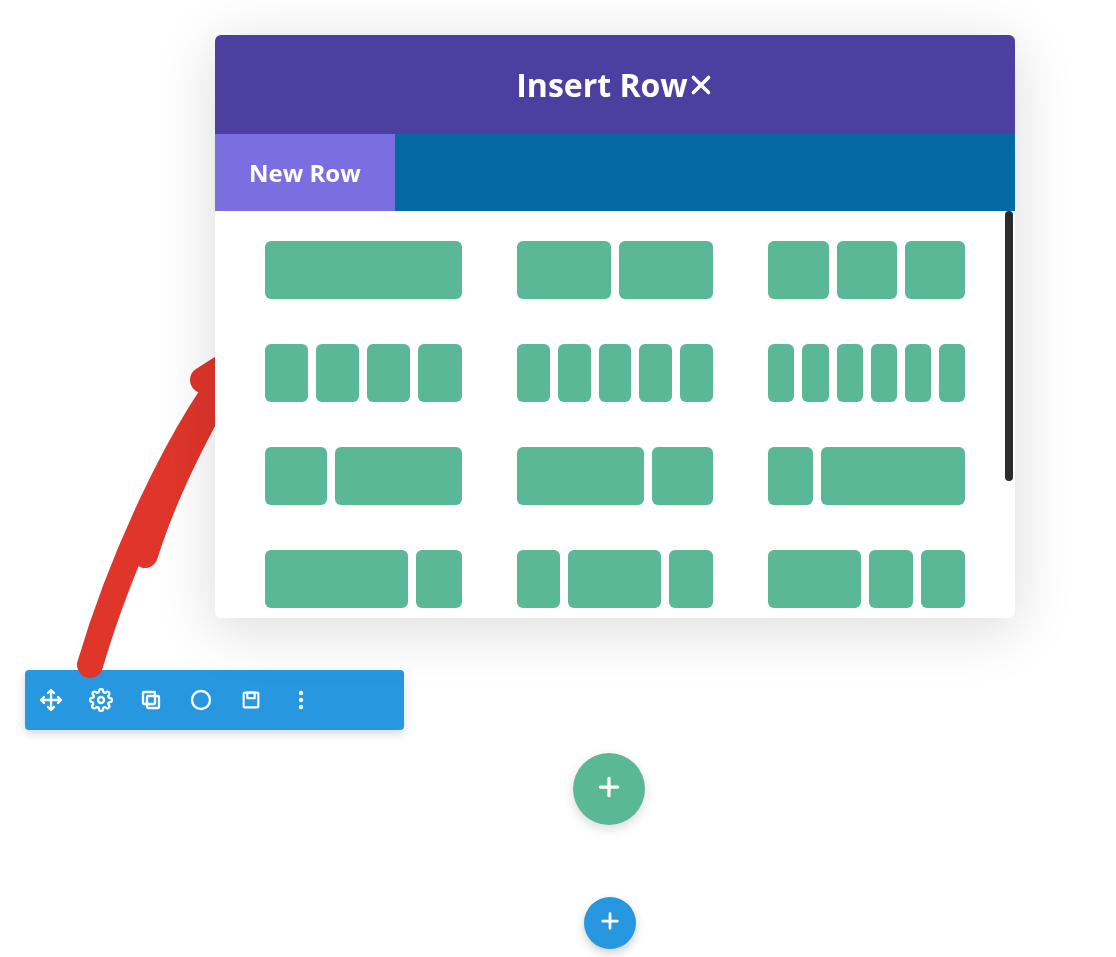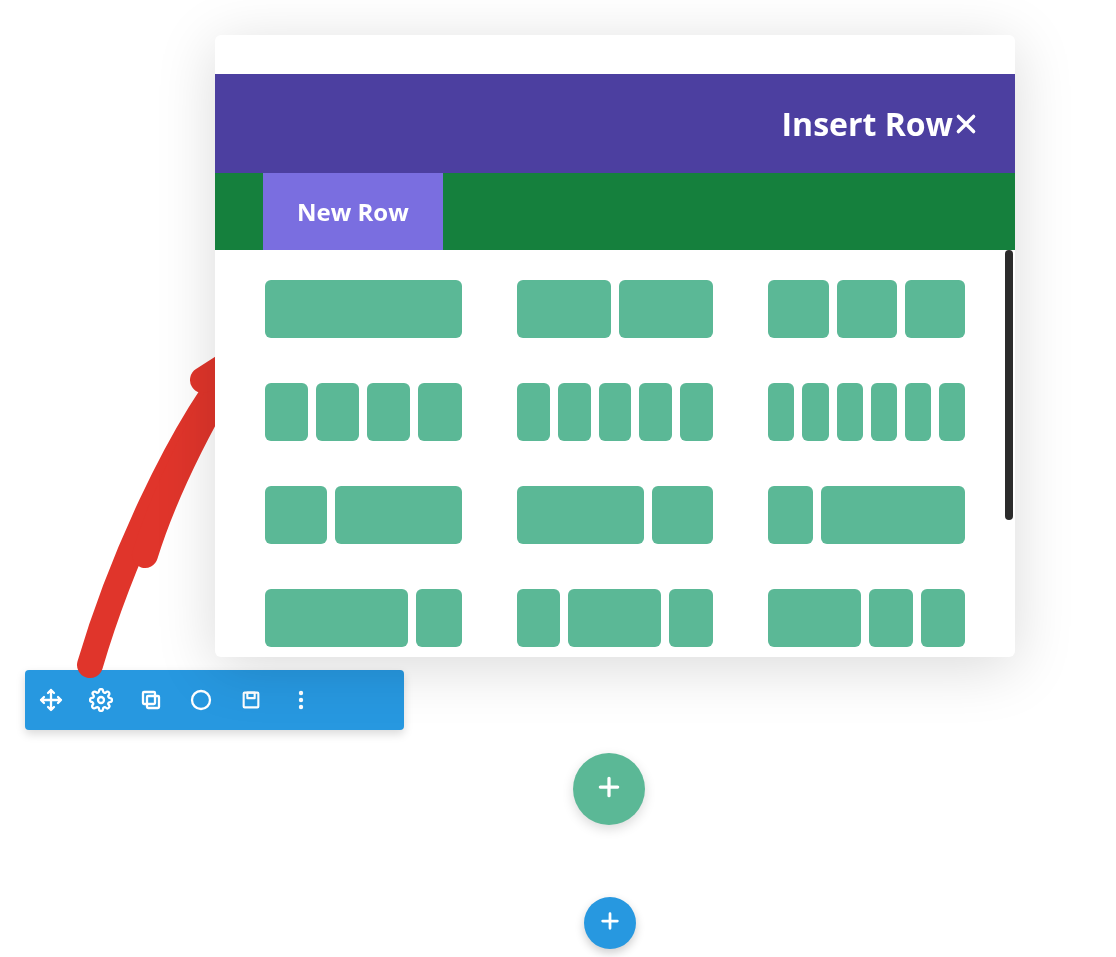--- a/index.html
+++ b/index.html
@@ -30,8 +30,7 @@
     padding: 28px 36px;
     display: flex;
     align-items: center;
-    justify-content: flex-end;
-    margin-top: 39px;
+    justify-content: center;
   }
   .modal-title {
     font-size: 32px;

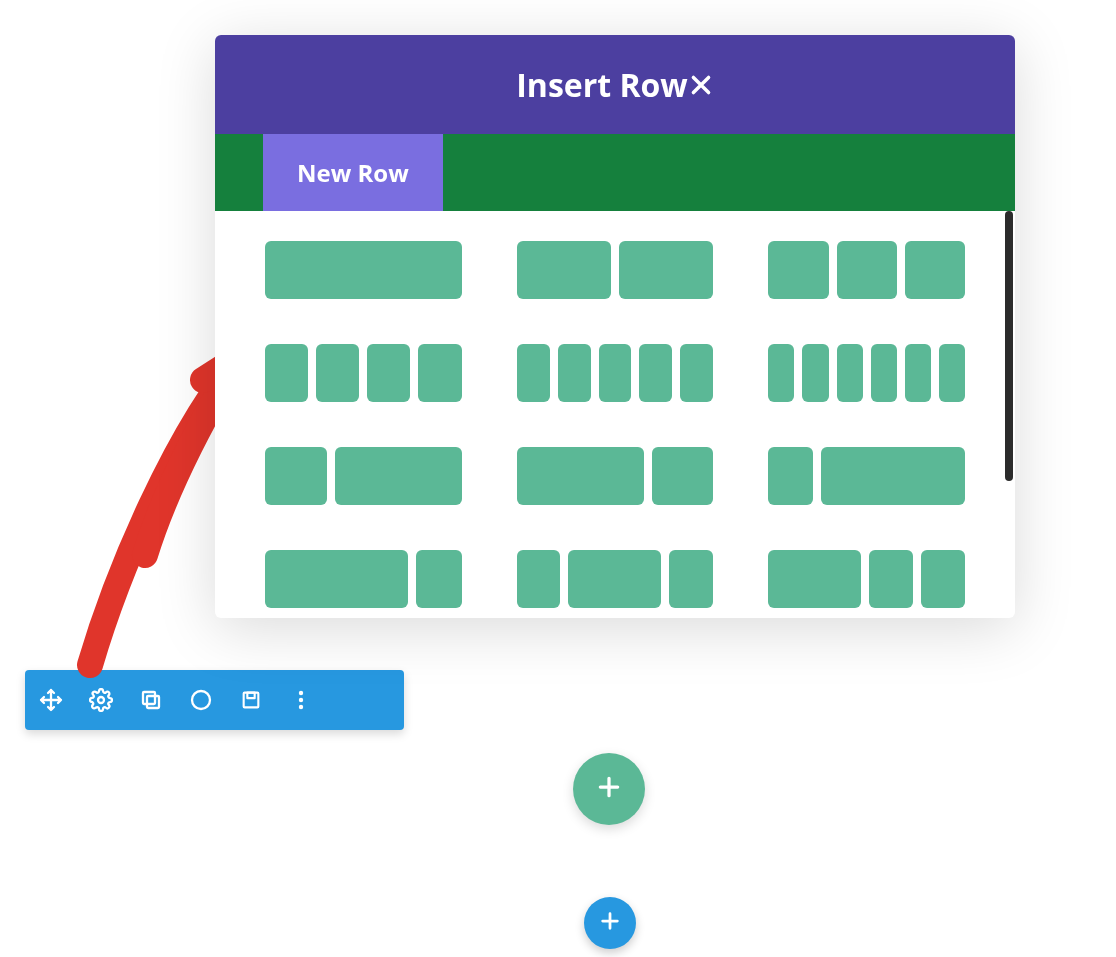--- a/index.html
+++ b/index.html
@@ -42,9 +42,8 @@
   .close-icon svg { display:block; }
 
   .modal-tabs {
-    background: #15803d; 
-    display: flex;
-    padding-left: 48px;
+    background: #0369a1; 
+    display: flex;
   }
   .tab {
     padding: 22px 34px;

